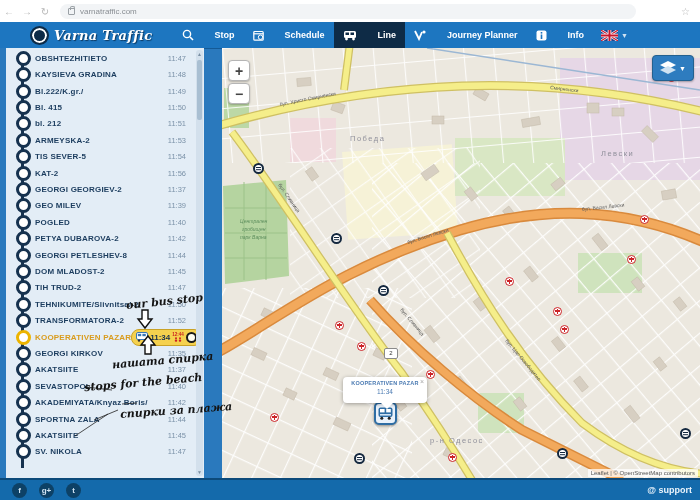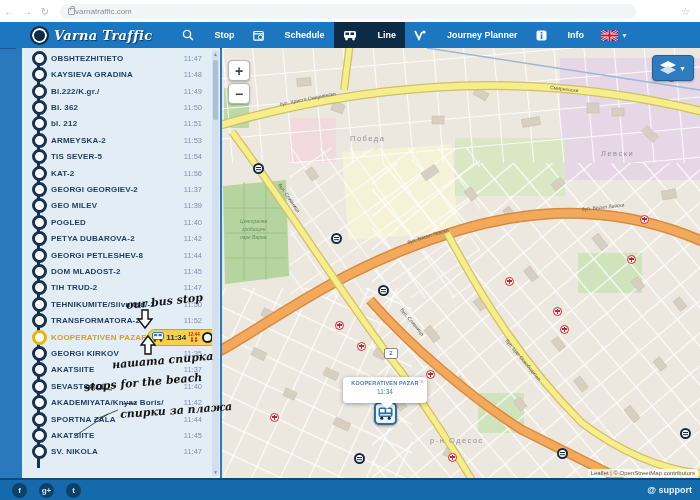--- a/index.html
+++ b/index.html
@@ -11,7 +11,7 @@
     border-bottom:1px solid #e3e3e3;display:flex;align-items:center;color:#9a9a9a;font-size:10px;}
   .b-ico{width:18px;text-align:center;color:#b7b7b7;font-size:10px;}
   #url-pill{flex:0 0 auto;width:560px;height:15px;margin-left:6px;background:#f2f4f6;border-radius:8px;
-    display:flex;align-items:center;padding:0 8px;color:#8a8f94;font-size:8px;}
+    display:flex;align-items:center;padding:0 8px;color:#8a8f94;font-size:8px;gap:5px;}
   .lock{width:5px;height:5px;border:1px solid #9aa0a5;border-radius:1px;position:relative;}
   .lock:before{content:"";position:absolute;left:1px;top:-3px;width:3px;height:3px;border:1px solid #9aa0a5;border-bottom:none;border-radius:2px 2px 0 0;}
   #star{margin-left:auto;margin-right:10px;color:#b7b7b7;font-size:10px;}

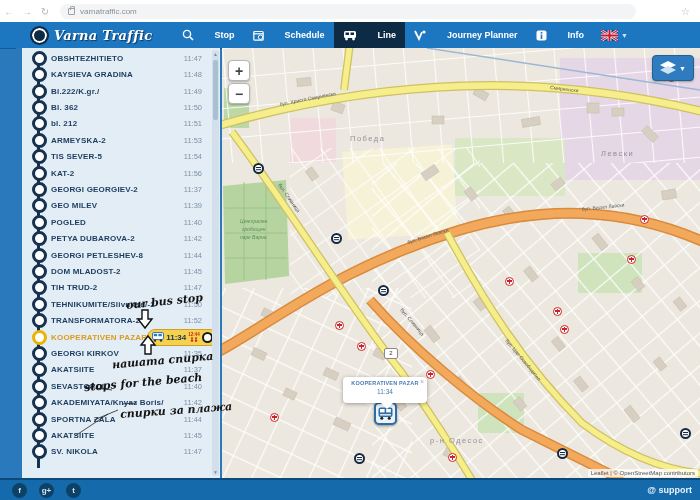--- a/index.html
+++ b/index.html
@@ -31,7 +31,7 @@
   #lang .caret{font-size:7px;color:#cfe2f2;}
 
   
-  #sidebar{position:absolute;left:16px;top:48px;width:204px;height:430px;background:#e3edf6;
+  #sidebar{position:absolute;left:0;top:48px;width:204px;height:430px;background:#e3edf6;
     border-left:6px solid #2a79bd;box-sizing:border-box;}
   #stops-list{position:absolute;left:0;top:2px;right:8px;bottom:0;display:flex;flex-direction:column;}
   #stops-list:before{content:"";position:absolute;left:15px;top:8px;bottom:10px;width:3px;background:#16324f;}

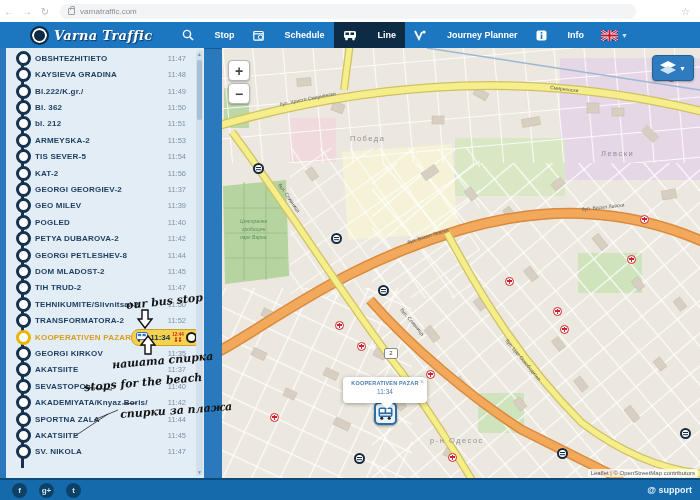--- a/index.html
+++ b/index.html
@@ -201,7 +201,7 @@
   </div>
       <div class="stop-row">
     <span class="stop-dot"></span>
-    <span class="stop-name">Bl. 362</span>
+    <span class="stop-name">Bl. 415</span>
 
     <span class="stop-time">11:50</span>
   </div>

